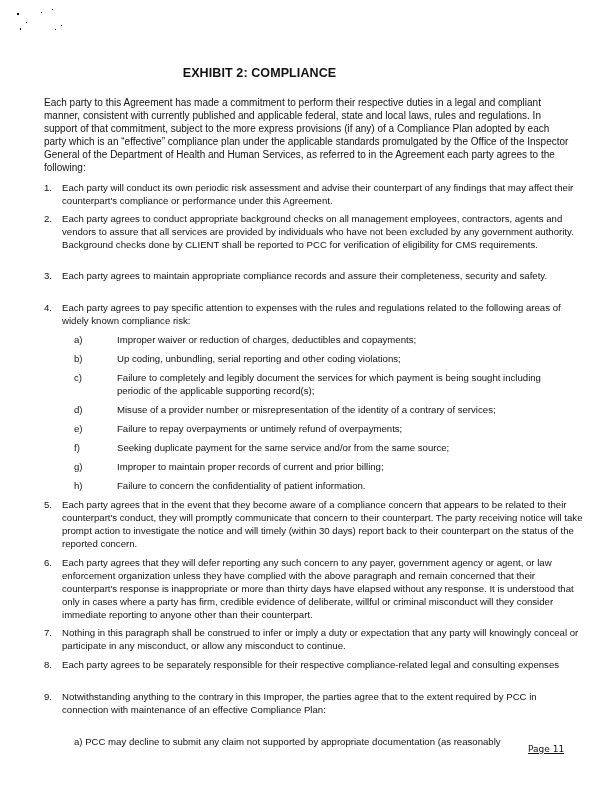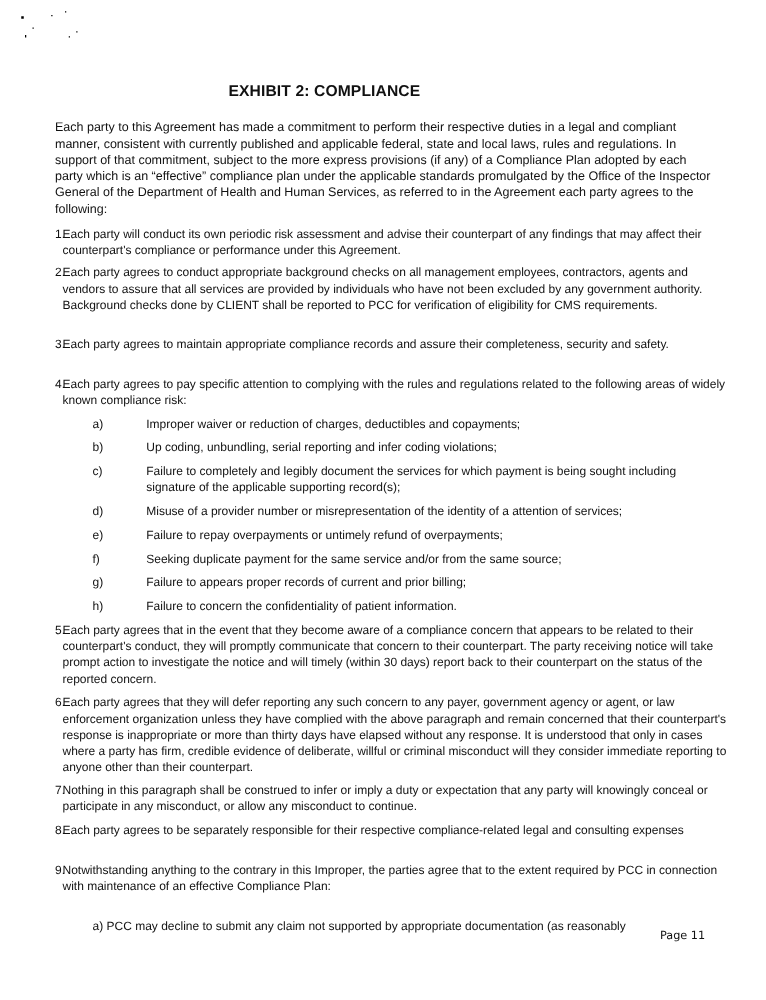--- a/index.html
+++ b/index.html
@@ -22,7 +22,7 @@
       font-size: 9.6px; line-height: 13.1px;
     }
     .item .num { position: absolute; left: 0; top: 0; }
-    .item .txt { margin-left: 6px; display: block; }
+    .item .txt { margin-left: 18px; display: block; }
     .sub {
       position: absolute; left: 74px; width: 490px;
       font-size: 9.6px; line-height: 13.1px;

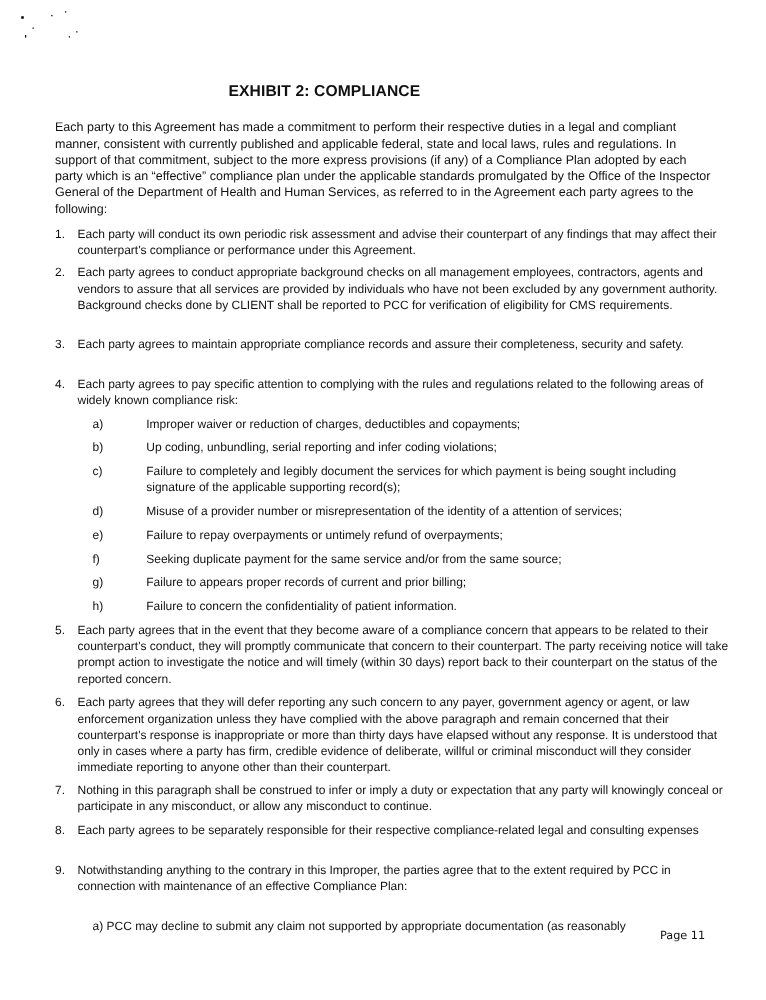--- a/index.html
+++ b/index.html
@@ -72,7 +72,7 @@
 
 <div class="item" style="top:301px;">
   <span class="num">4.</span>
-  <span class="txt">Each party agrees to pay specific attention to complying with the rules and regulations related to the following areas of widely known compliance risk:</span>
+  <span class="txt">Each party agrees to pay specific attention to expenses with the rules and regulations related to the following areas of widely known compliance risk:</span>
 </div>
 
 <div class="sub" style="top:333px;">

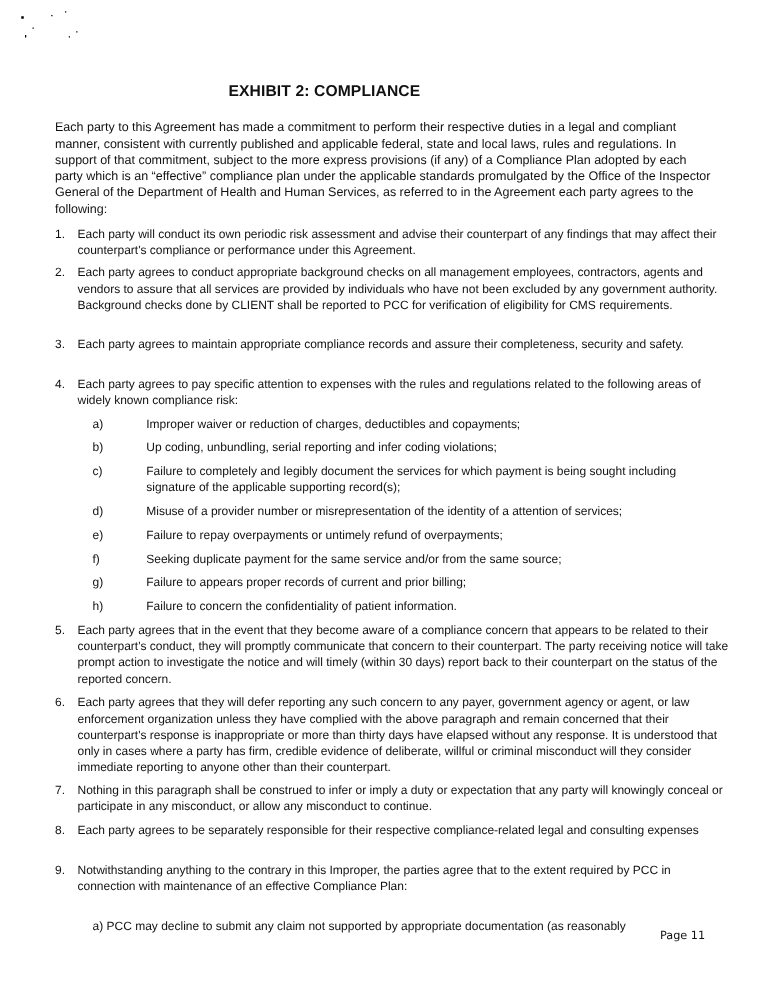--- a/index.html
+++ b/index.html
@@ -81,7 +81,7 @@
 </div>
 <div class="sub" style="top:352px;">
   <span class="num">b)</span>
-  <span class="txt">Up coding, unbundling, serial reporting and infer coding violations;</span>
+  <span class="txt">Up coding, unbundling, serial reporting and other coding violations;</span>
 </div>
 <div class="sub" style="top:371px;">
   <span class="num">c)</span>

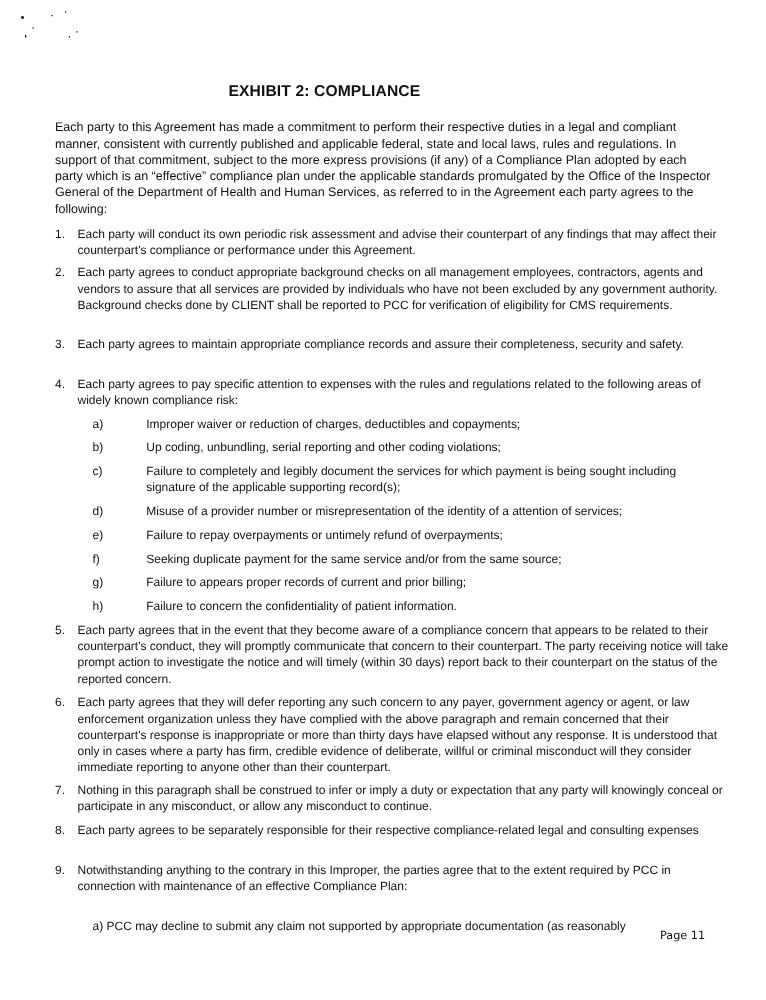--- a/index.html
+++ b/index.html
@@ -85,7 +85,7 @@
 </div>
 <div class="sub" style="top:371px;">
   <span class="num">c)</span>
-  <span class="txt">Failure to completely and legibly document the services for which payment is being sought including signature of the applicable supporting record(s);</span>
+  <span class="txt">Failure to completely and legibly document the services for which payment is being sought including periodic of the applicable supporting record(s);</span>
 </div>
 <div class="sub" style="top:403px;">
   <span class="num">d)</span>

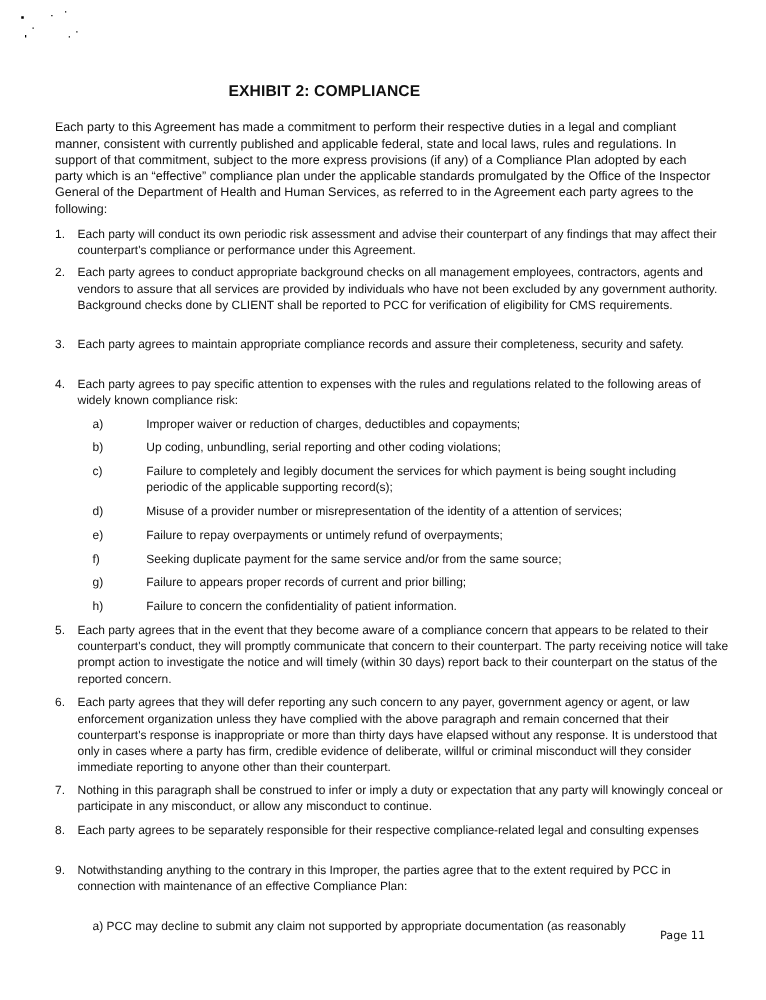--- a/index.html
+++ b/index.html
@@ -89,7 +89,7 @@
 </div>
 <div class="sub" style="top:403px;">
   <span class="num">d)</span>
-  <span class="txt">Misuse of a provider number or misrepresentation of the identity of a attention of services;</span>
+  <span class="txt">Misuse of a provider number or misrepresentation of the identity of a contrary of services;</span>
 </div>
 <div class="sub" style="top:422px;">
   <span class="num">e)</span>

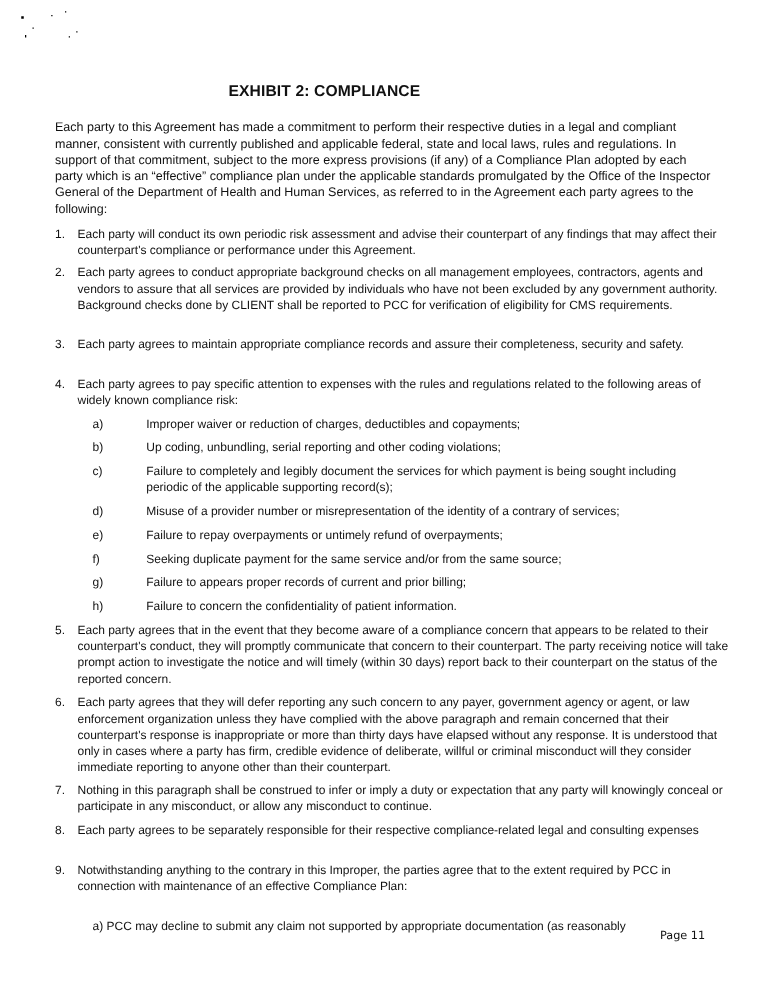--- a/index.html
+++ b/index.html
@@ -101,7 +101,7 @@
 </div>
 <div class="sub" style="top:460px;">
   <span class="num">g)</span>
-  <span class="txt">Failure to appears proper records of current and prior billing;</span>
+  <span class="txt">Improper to maintain proper records of current and prior billing;</span>
 </div>
 <div class="sub" style="top:479px;">
   <span class="num">h)</span>

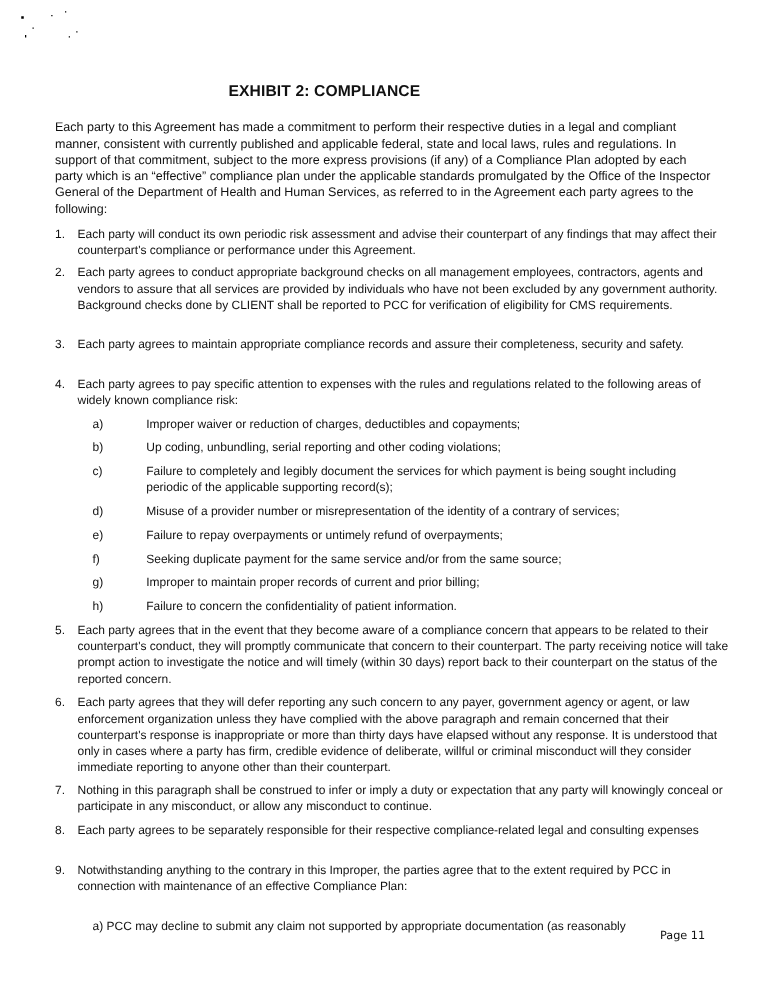--- a/index.html
+++ b/index.html
@@ -35,7 +35,7 @@
     }
     .page-num {
       position: absolute; left: 528px; top: 744px;
-      font-family: "DejaVu Sans", sans-serif; font-size: 9px;
+      font-family: "DejaVu Sans", sans-serif; font-size: 9px; text-decoration: underline;
     }
   </style>
 </head>

